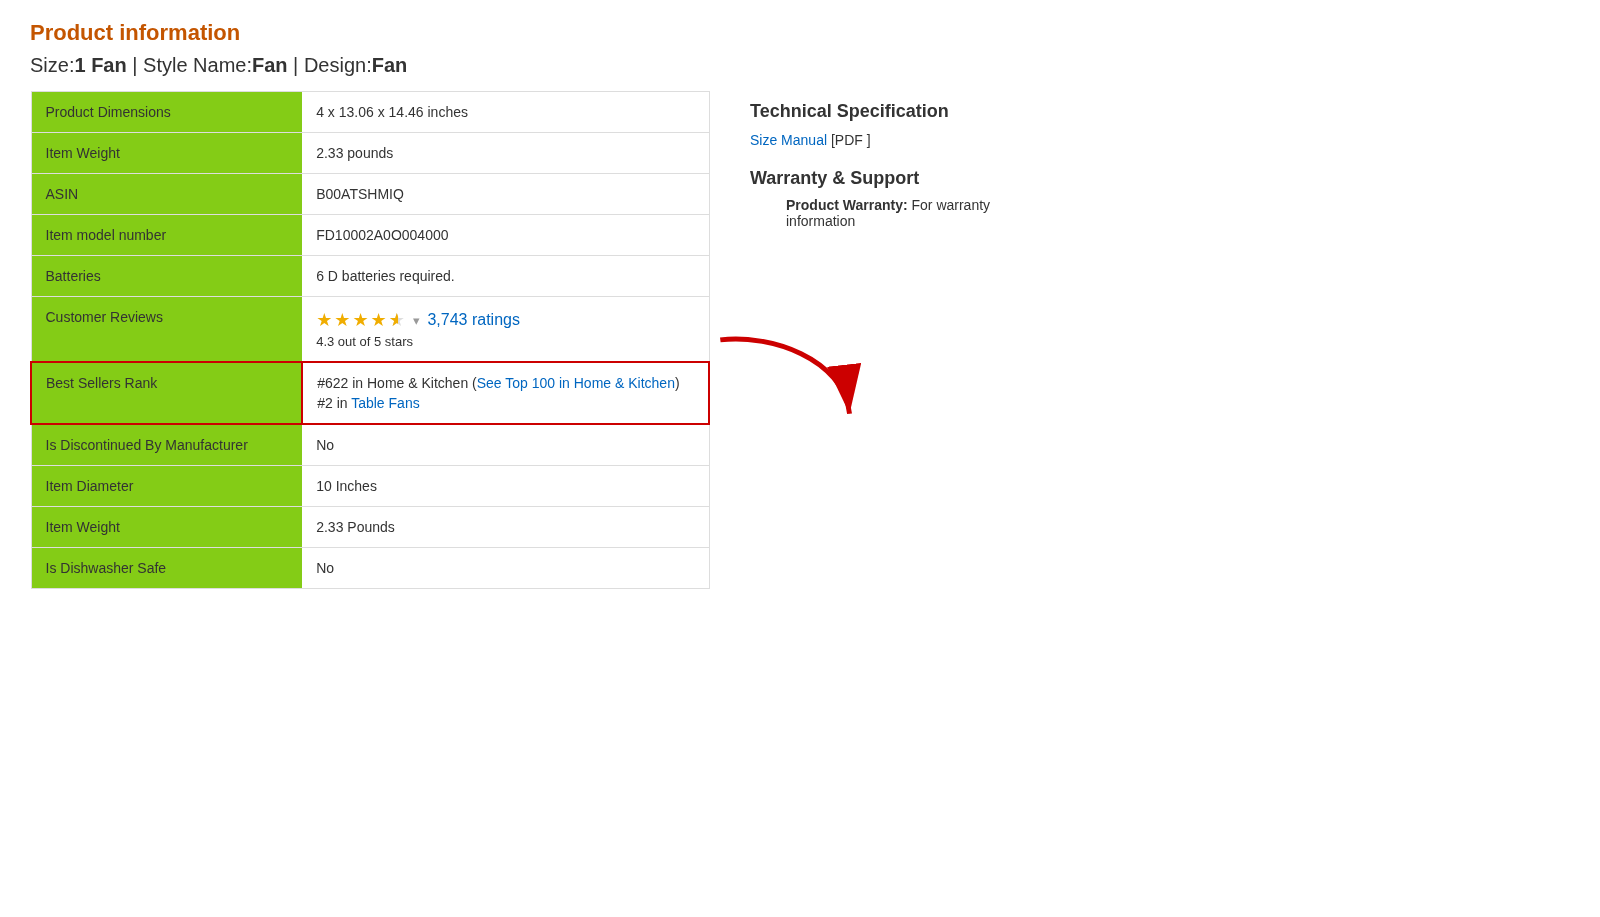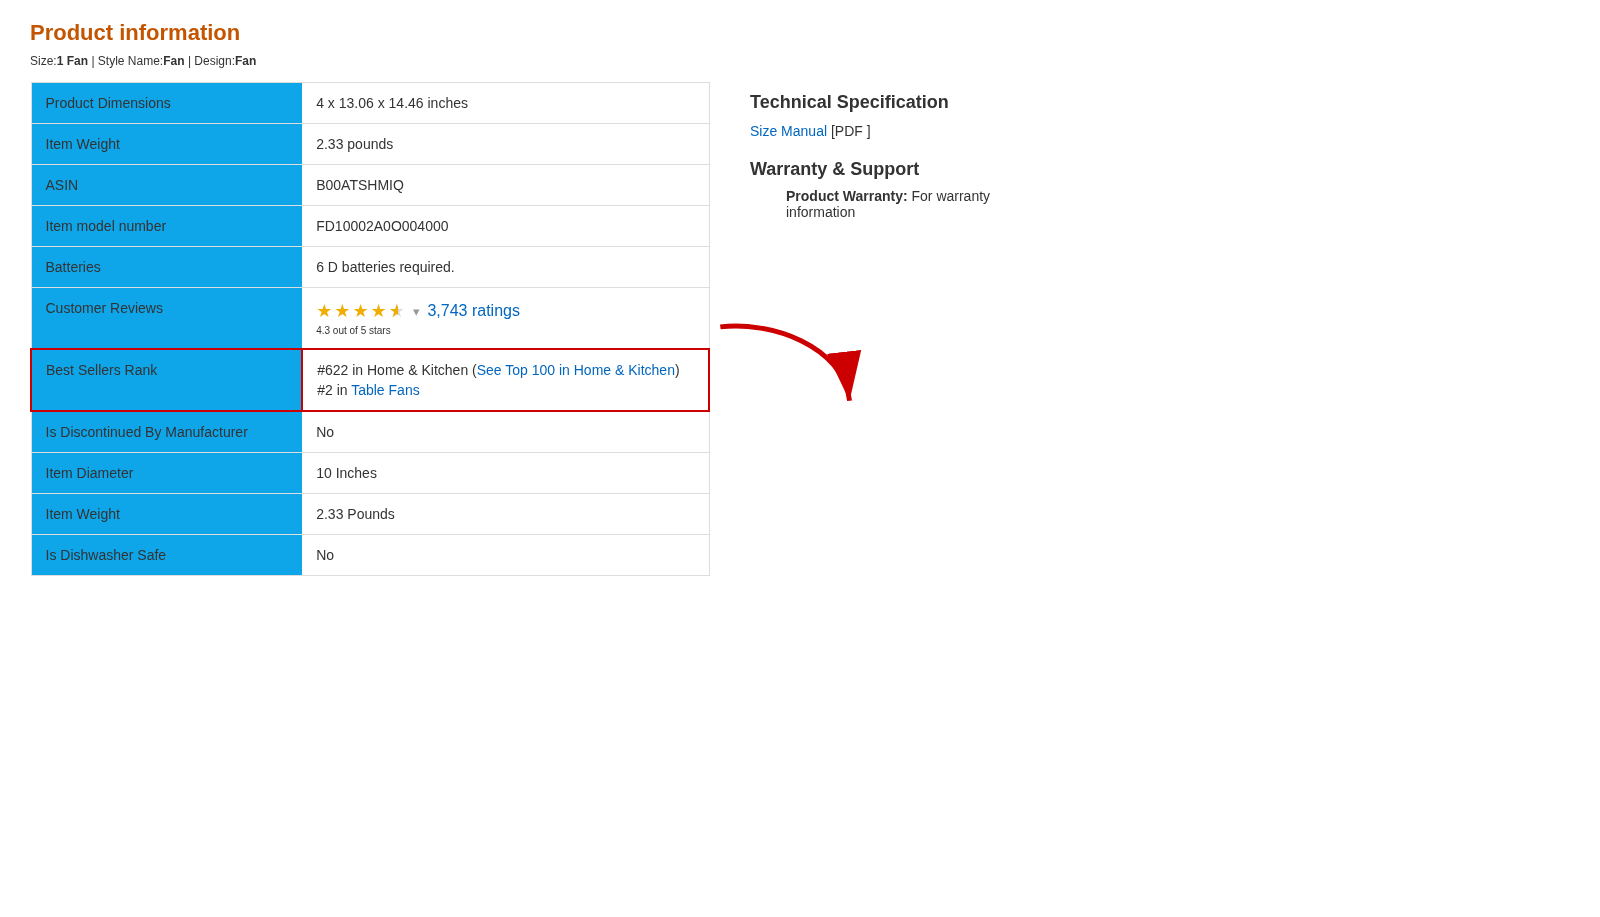--- a/index.html
+++ b/index.html
@@ -17,7 +17,7 @@
       margin-bottom: 8px;
     }
     .size-info {
-      font-size: 12px;
+      font-size: 20px;
       margin-bottom: 14px;
       color: #333;
     }

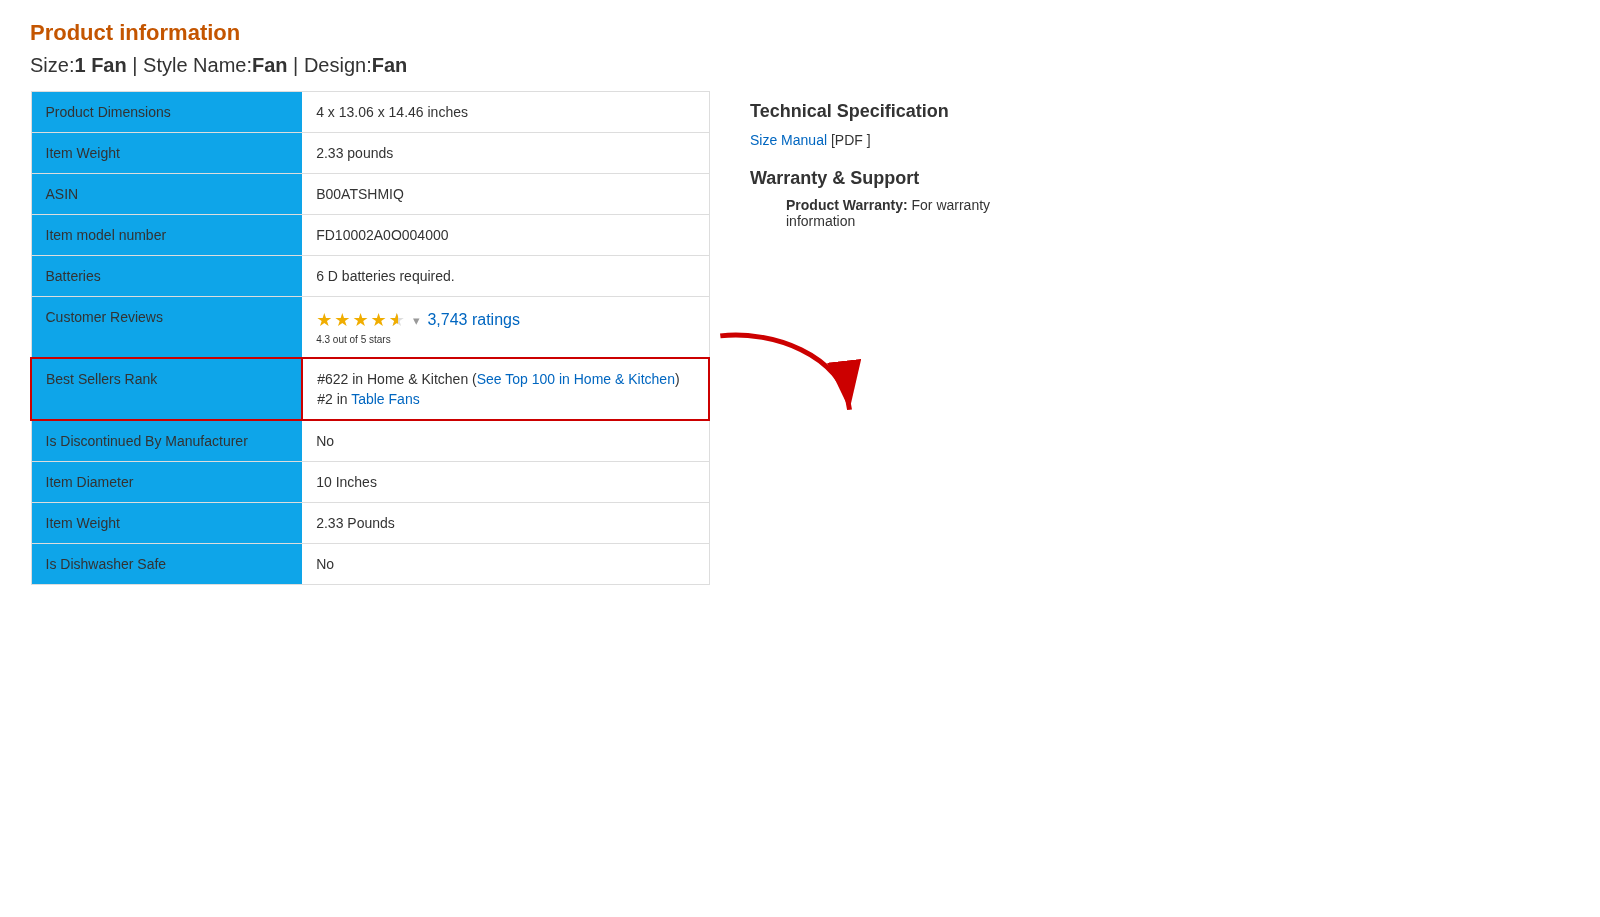--- a/index.html
+++ b/index.html
@@ -54,7 +54,7 @@
     }
     .product-table td:first-child {
       width: 40%;
-      background: #0ea5e9;
+      background: #84cc16;
       color: #333;
       margin-left: 27px;
     }

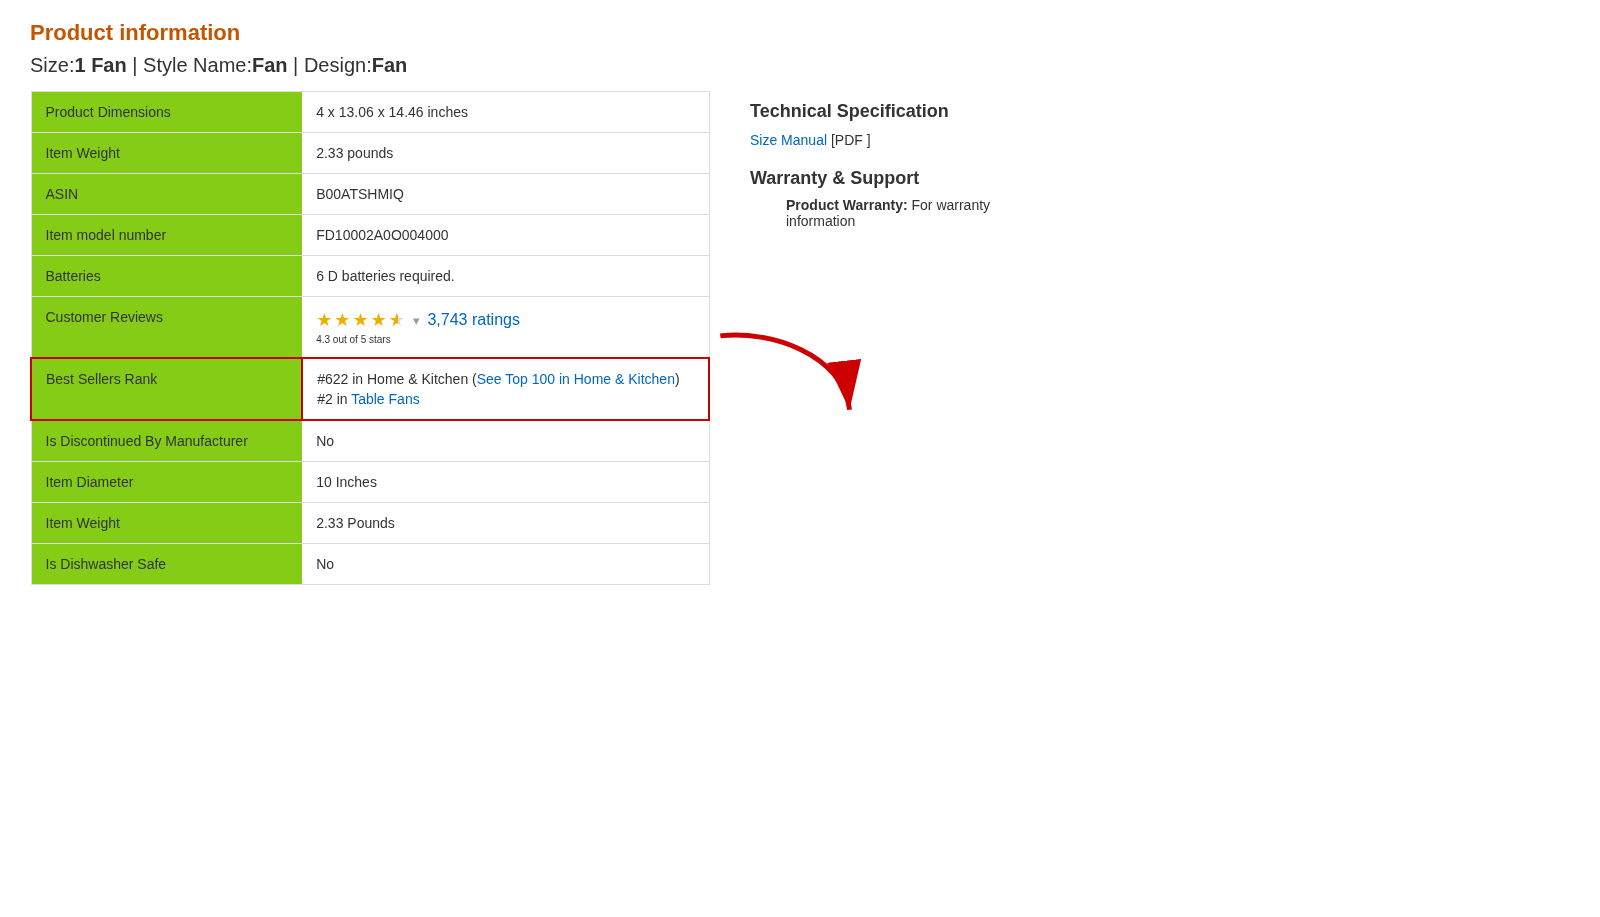--- a/index.html
+++ b/index.html
@@ -104,7 +104,7 @@
       font-size: 16px;
     }
     .review-out-of {
-      font-size: 10px;
+      font-size: 13px;
       color: #333;
       margin-top: 3px;
     }

